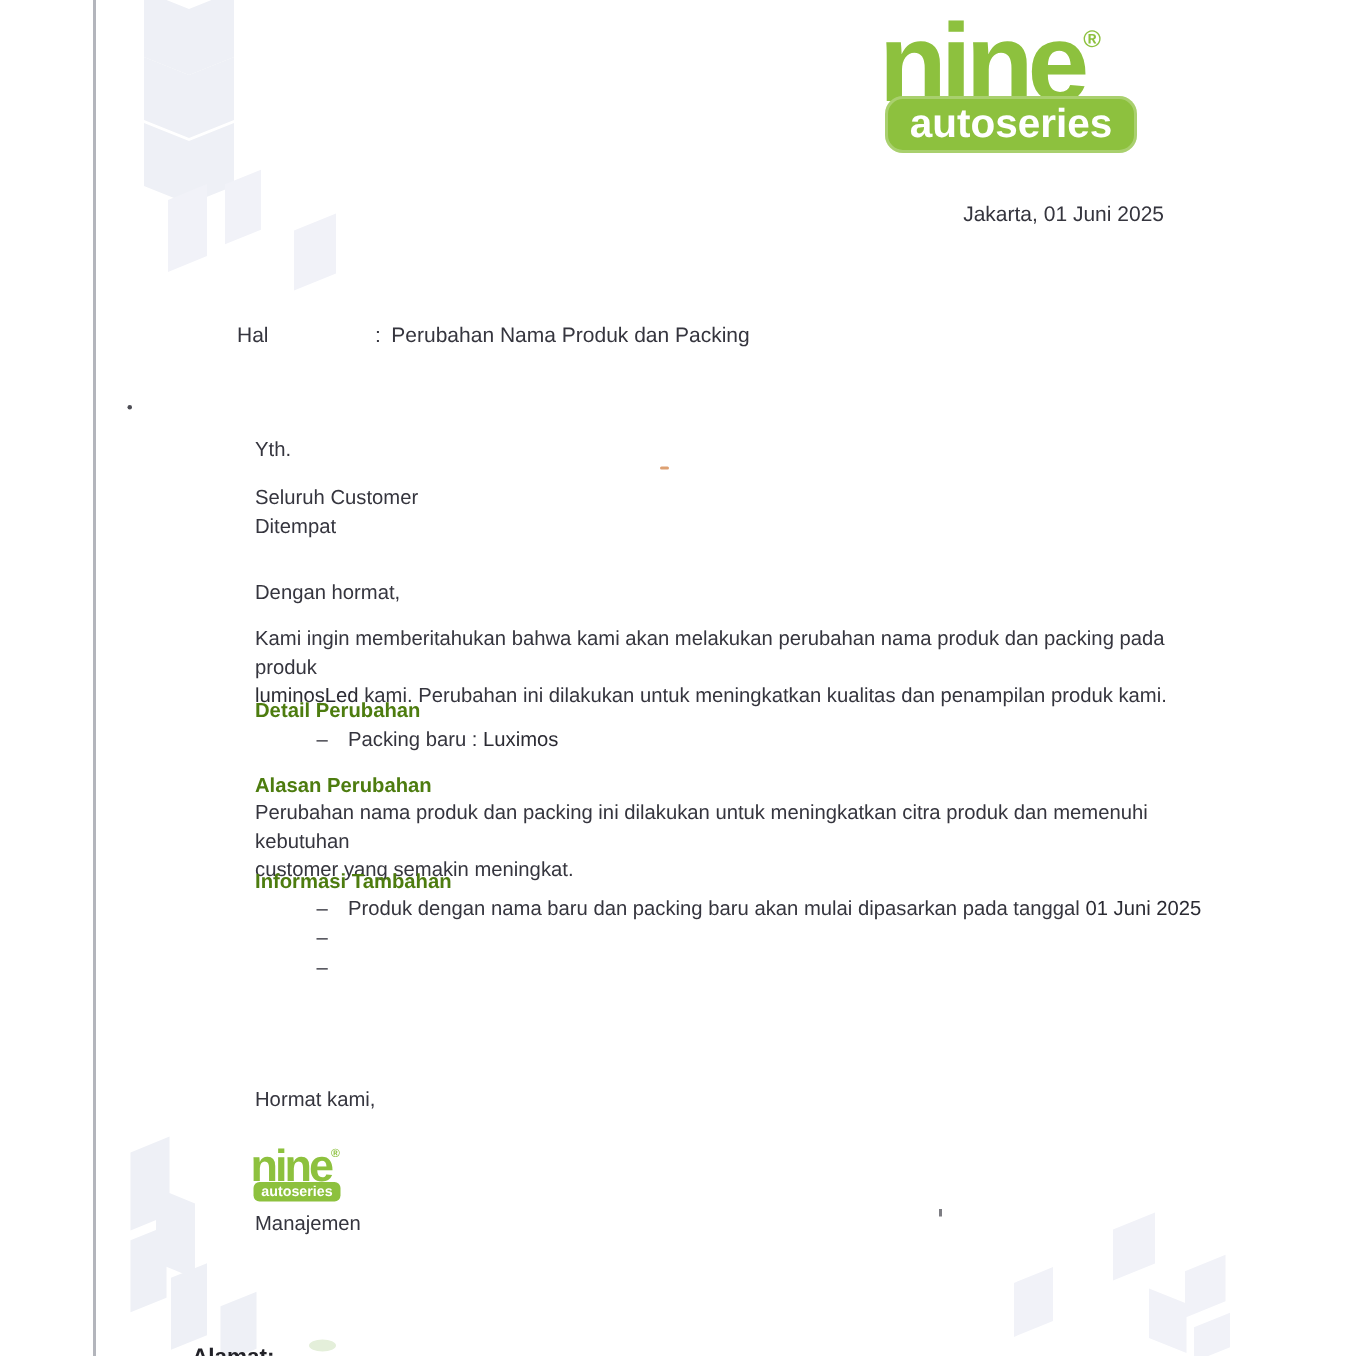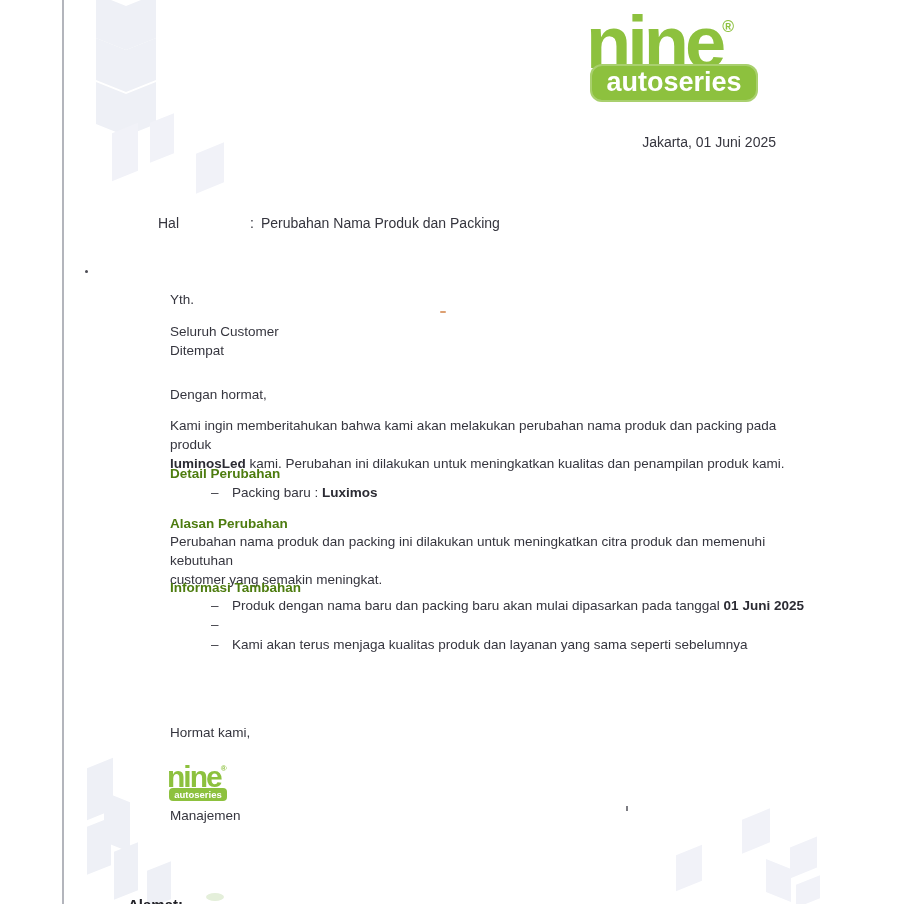--- a/index.html
+++ b/index.html
@@ -9,7 +9,7 @@
   }
   .abs{position:absolute;}
   .txt{font-size:13.5px;line-height:19px;}
-  .b{font-weight:bold;color:#2b2b33;}
+  .b{font-weight:normal;color:#2b2b33;}
   .heading{font-weight:bold;color:#4d7c0f;font-size:13.5px;line-height:19px;}
 
   

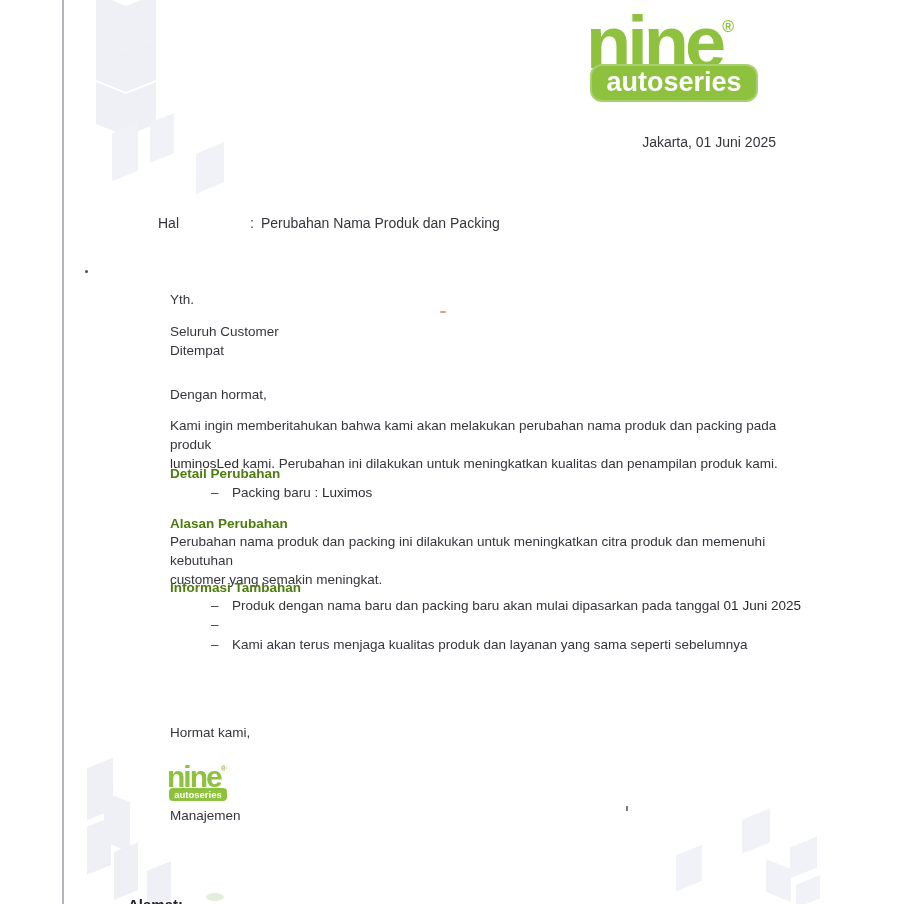--- a/index.html
+++ b/index.html
@@ -143,7 +143,6 @@
     </div>
     <div class="info-row">
       <span class="dash">–</span>
-      <span><span>Kami akan terus menjaga kualitas produk dan layanan yang sama seperti sebelumnya</span><span class="b"></span></span>
     </div>
   </div>
 

